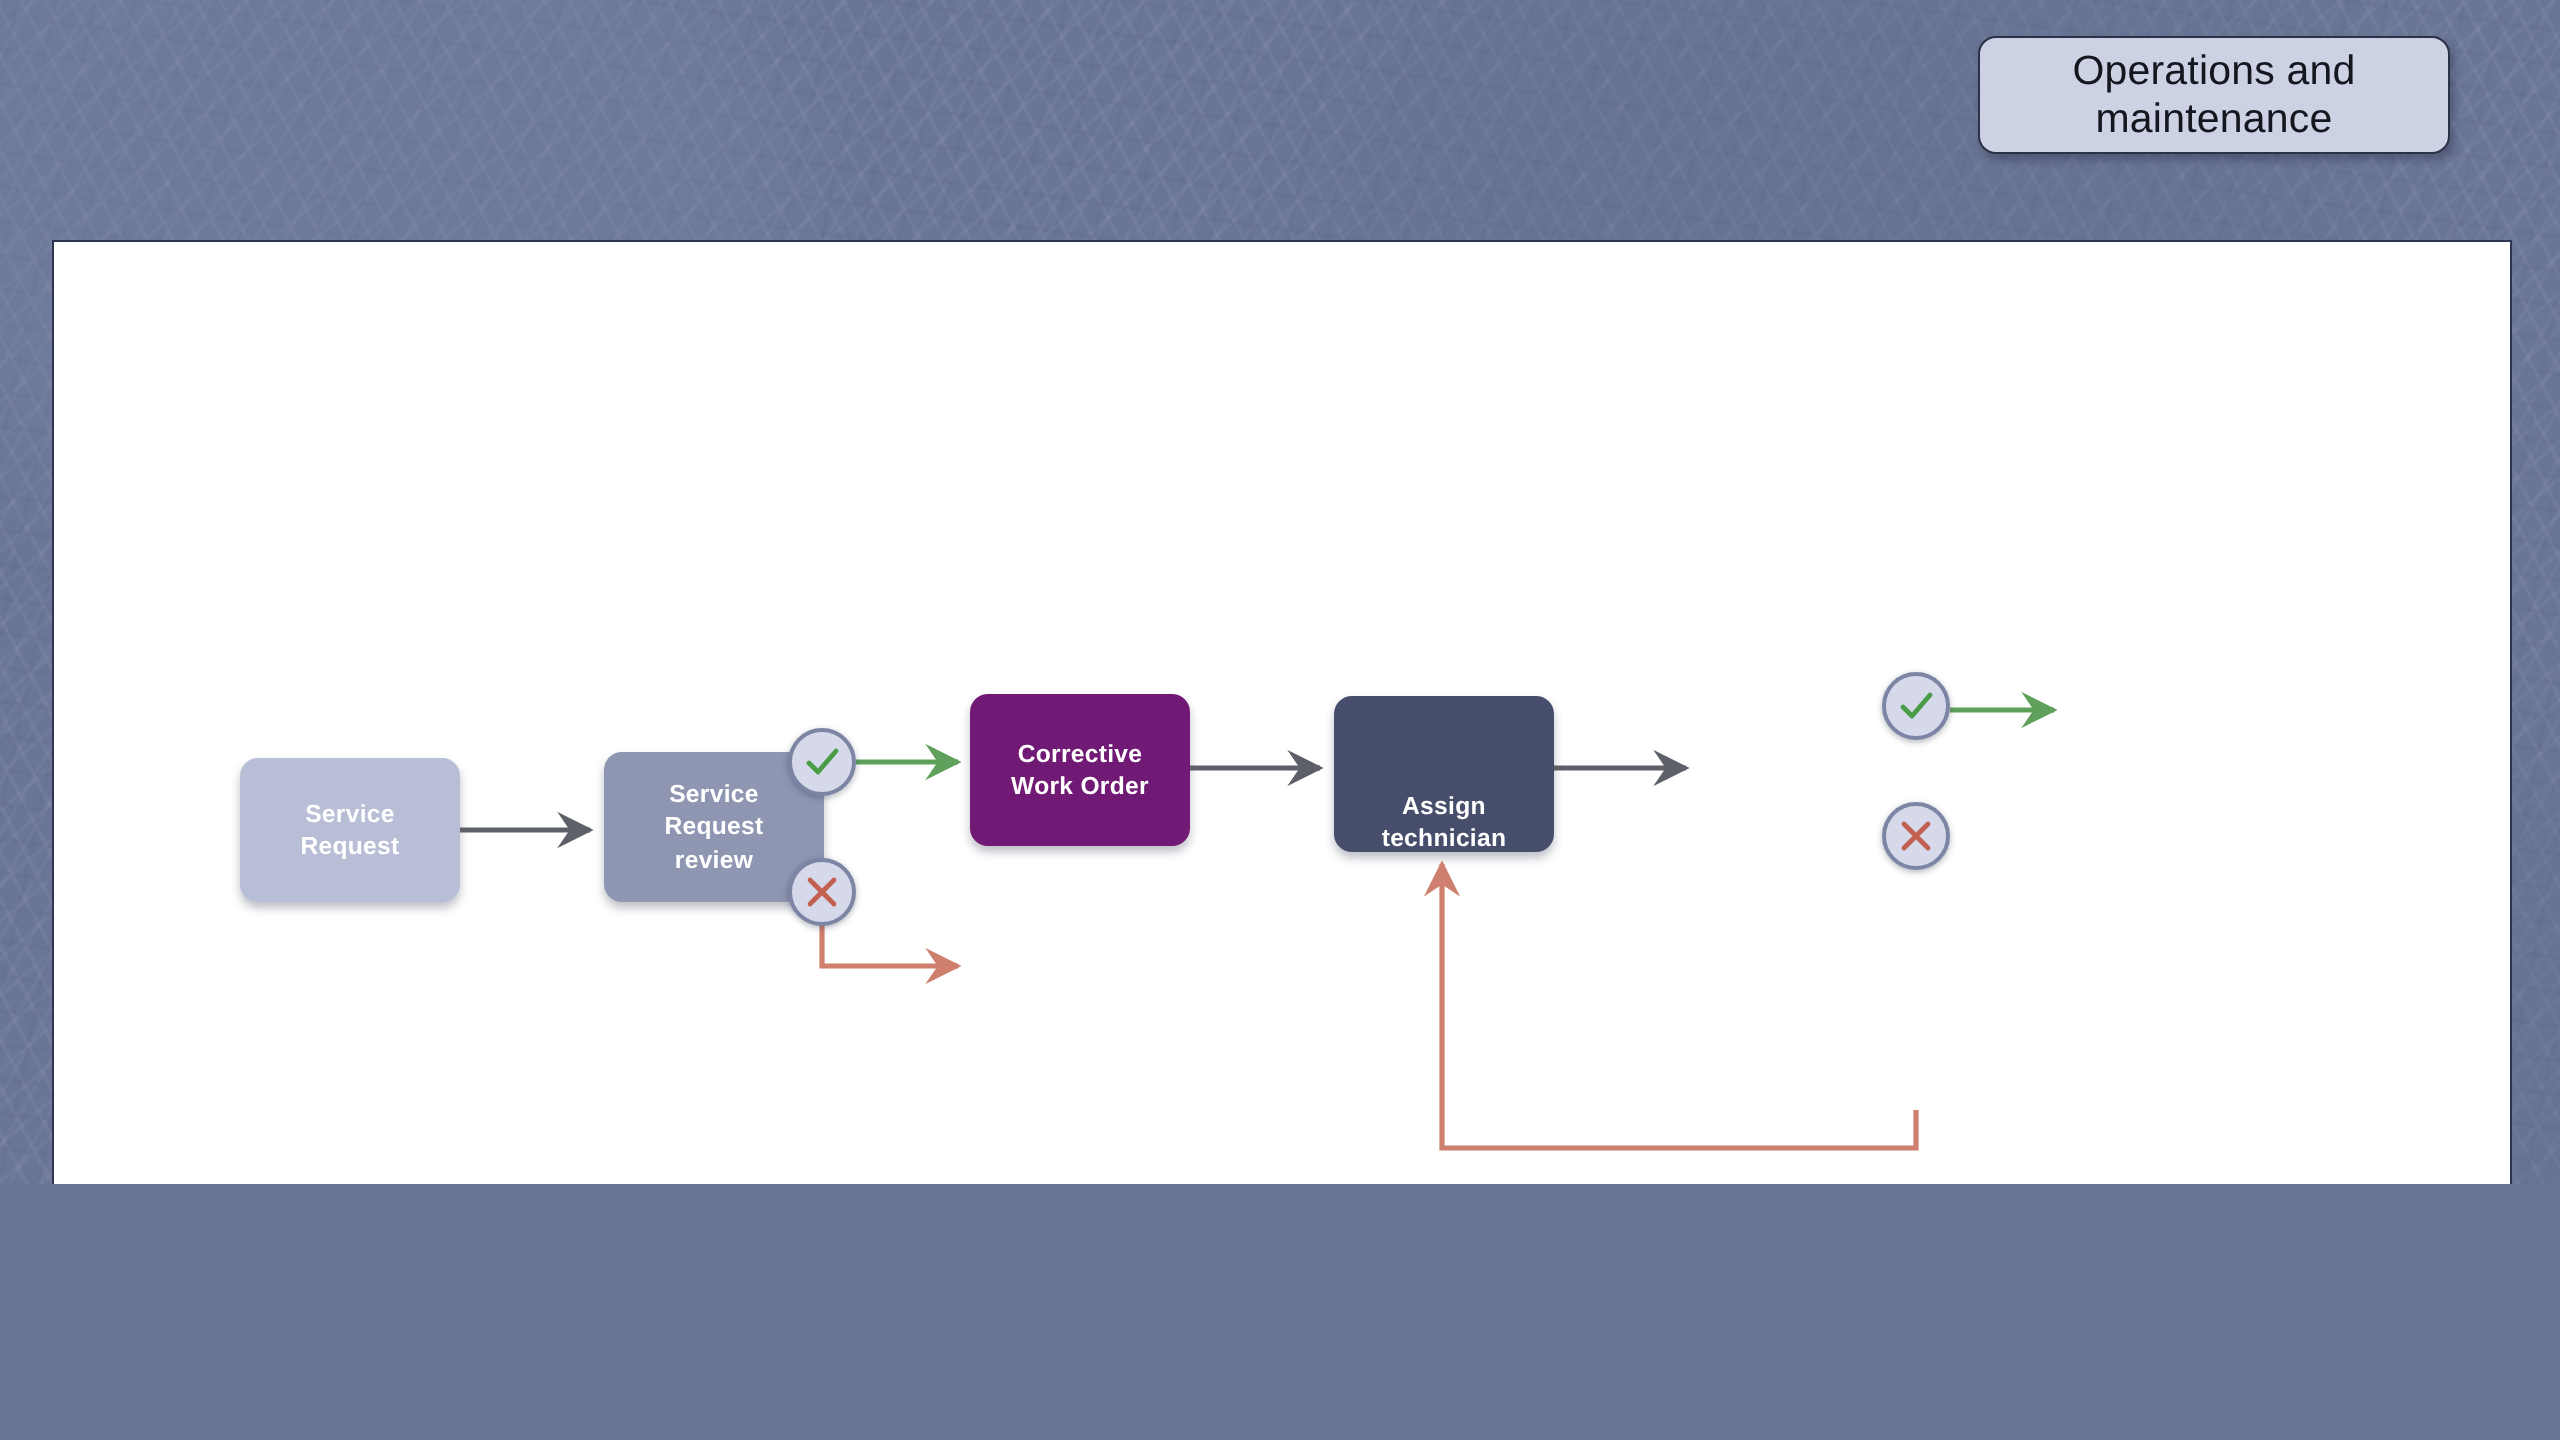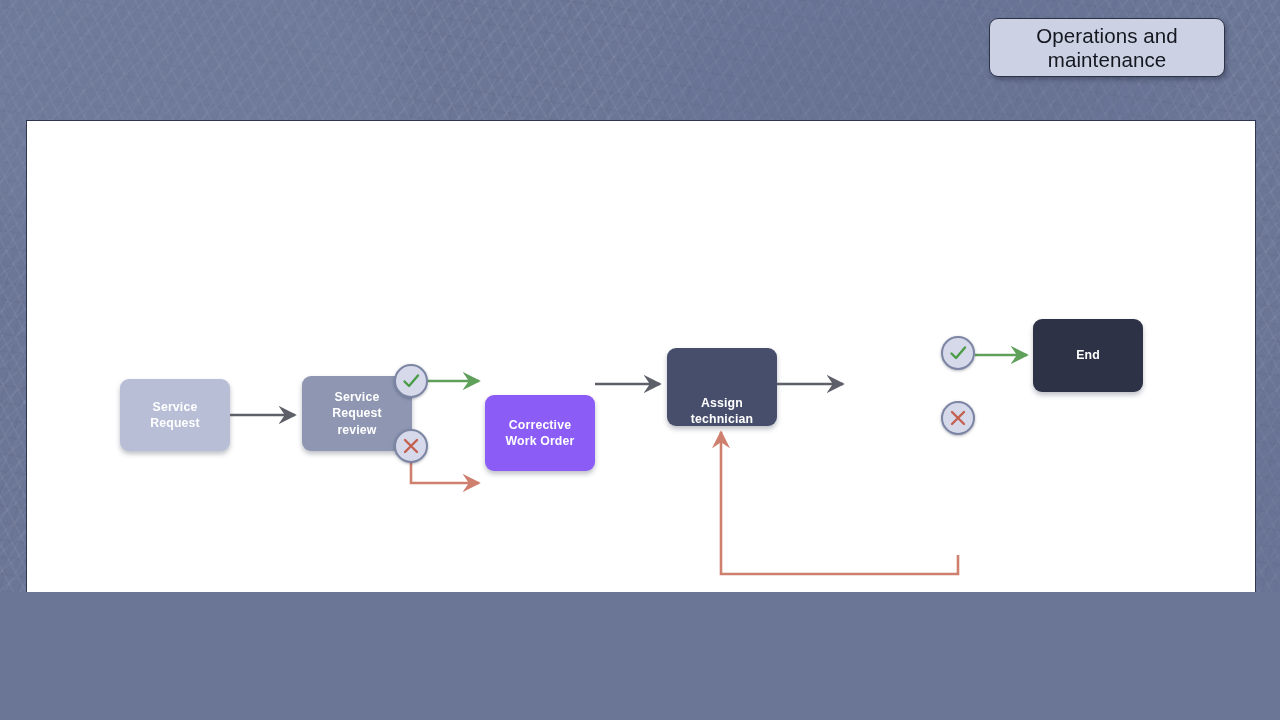--- a/index.html
+++ b/index.html
@@ -213,9 +213,6 @@
     </div>
 
 
-    <div class="node node-navy" style="left:1006px; top:198px; width:110px; height:73px;">
-      <span style="white-space:pre-line;">End</span>
-    </div>
 
     <div class="badge" style="left:367px; top:243px;">
       <span>

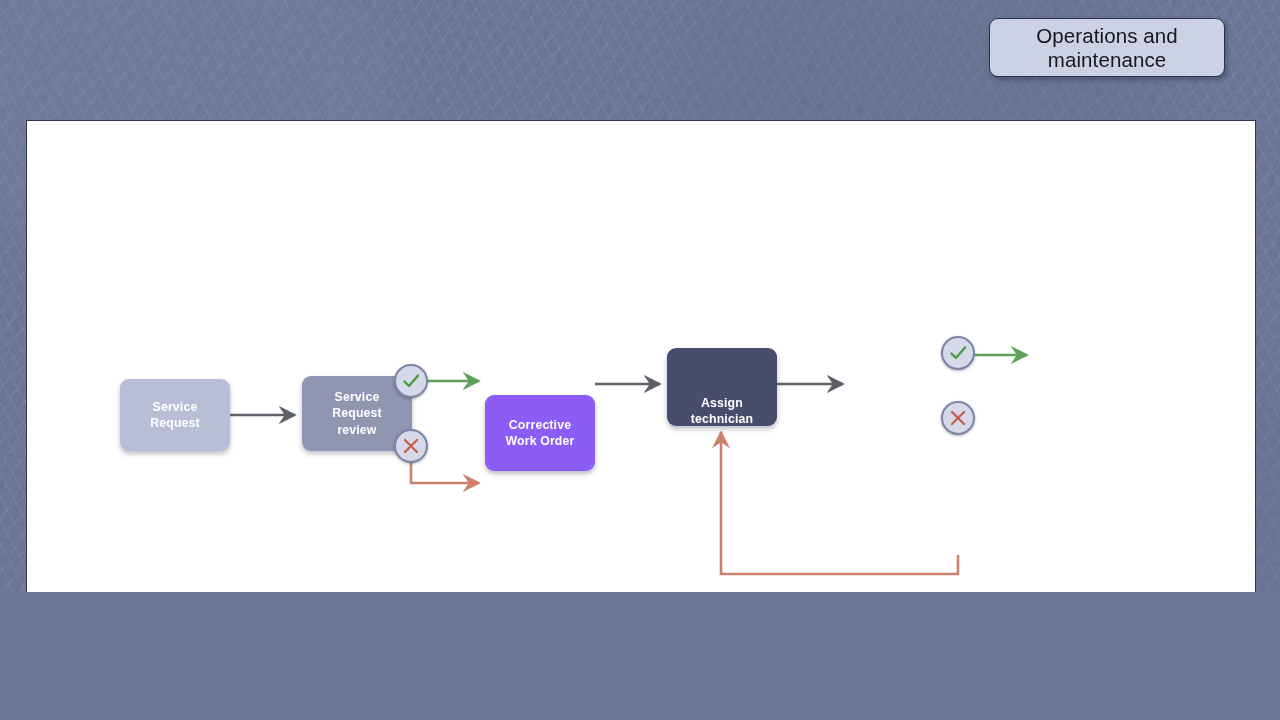--- a/index.html
+++ b/index.html
@@ -102,7 +102,7 @@
   }
   .node-light { background: #b7bed6; }
   .node-mid   { background: #8e96b2; }
-  .node-slate { background: #8b5cf6; margin-top: 48px; }
+  .node-slate { background: #701a75; }
   .node-dark  { background: #474e6b; }
   .node-navy  { background: #2d3246; }
 

